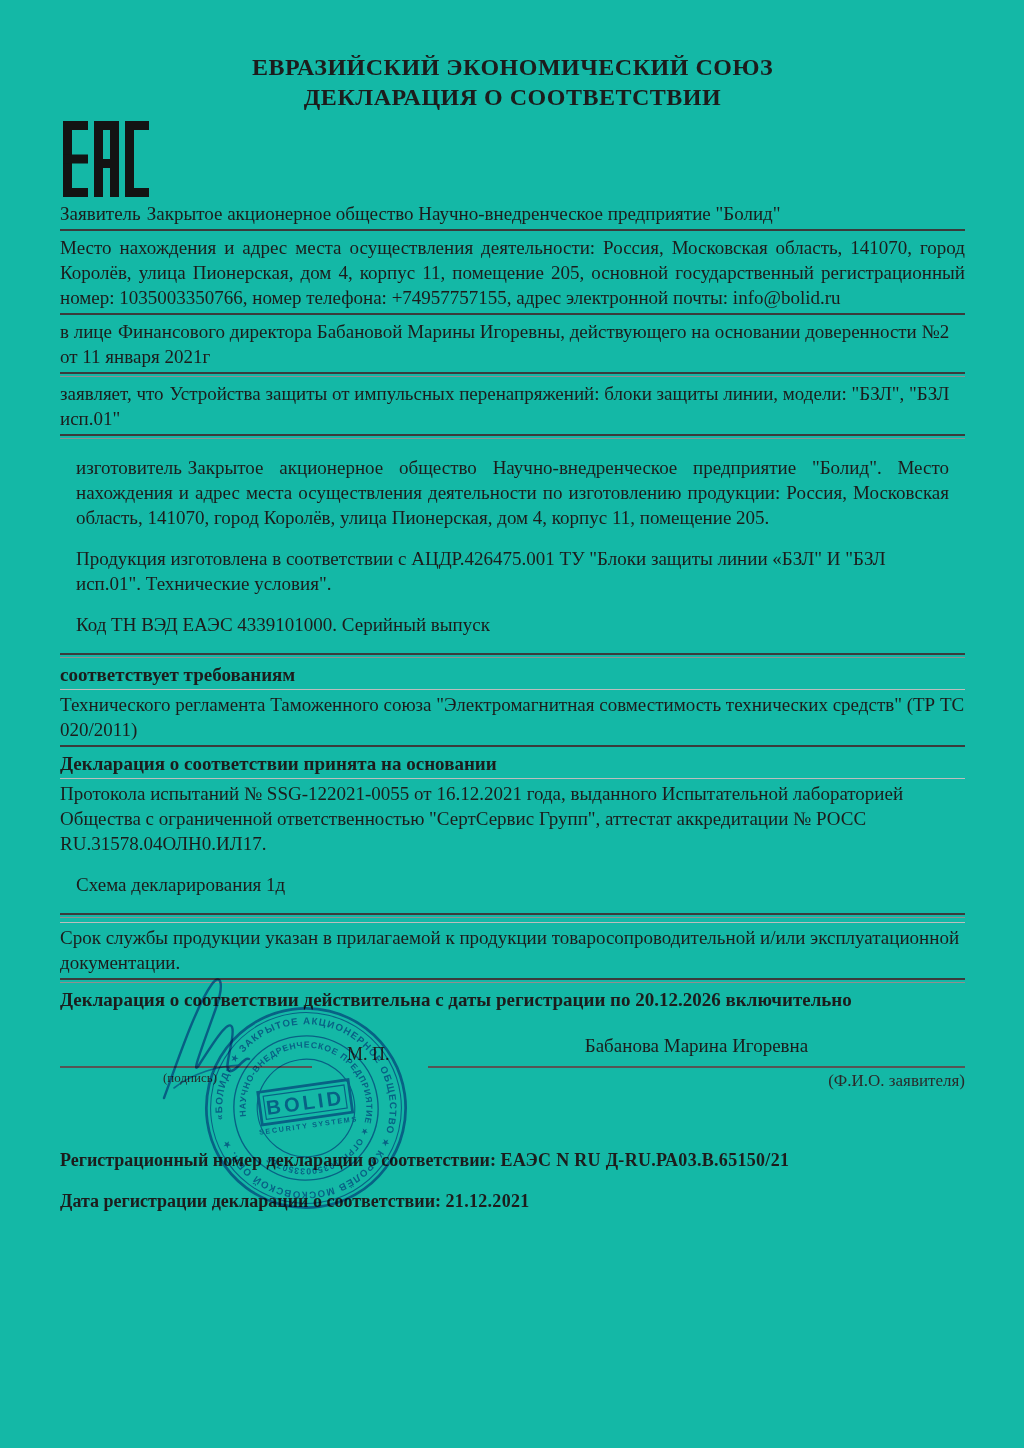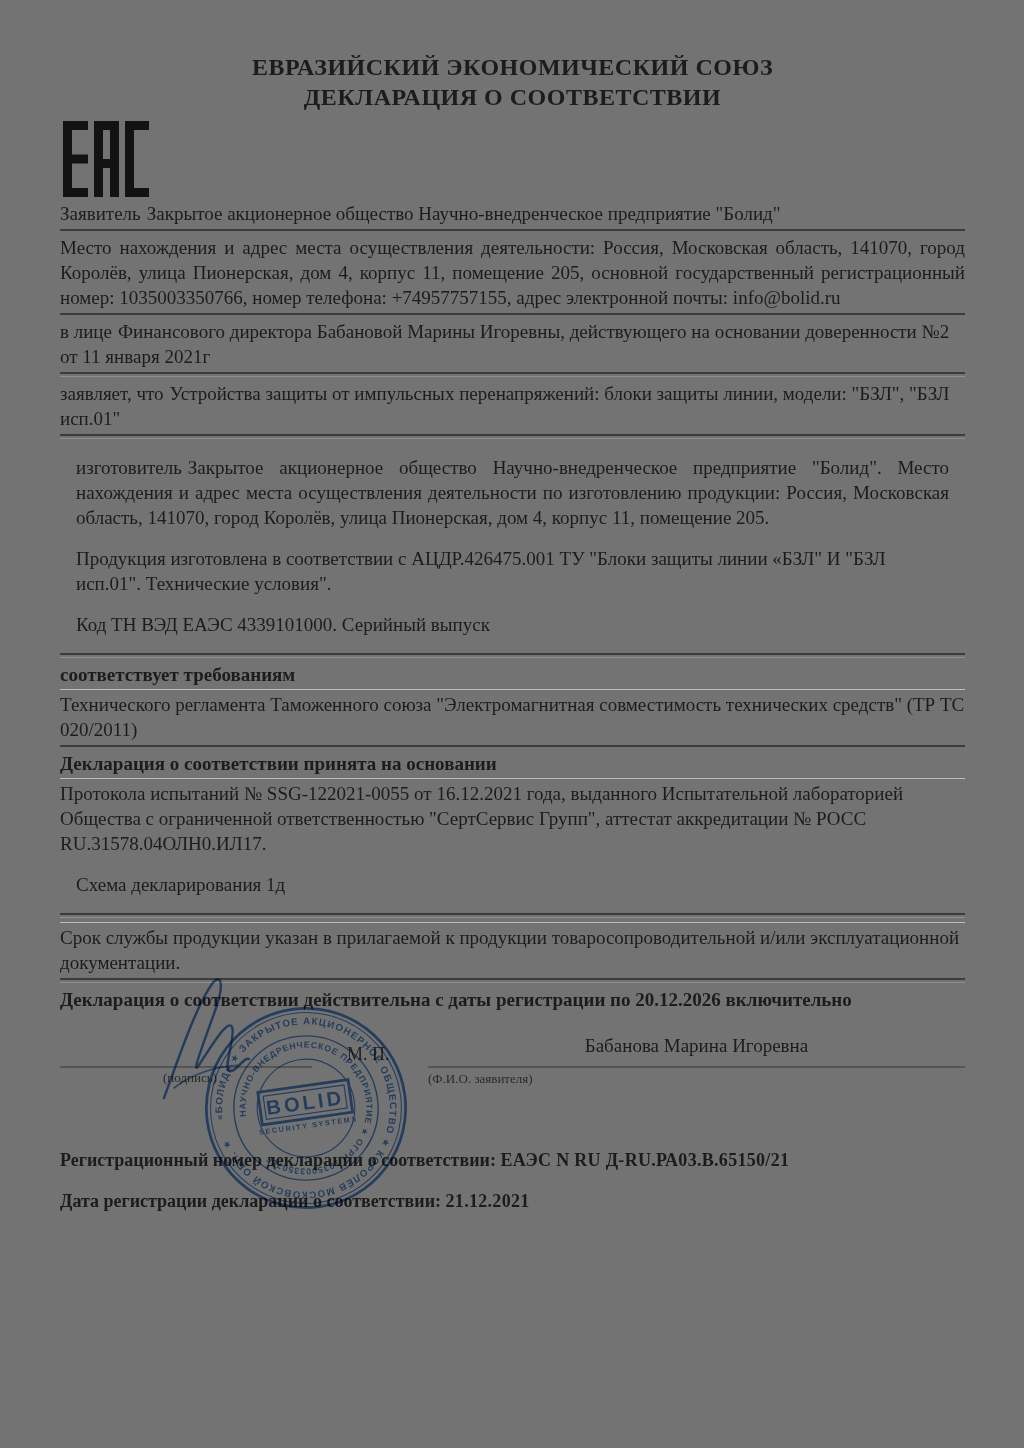--- a/index.html
+++ b/index.html
@@ -7,7 +7,7 @@
     position:relative;
     width:1024px;height:1448px;
     margin:0 auto;
-    background:#737373;
+    background:#14b8a6;
     box-sizing:border-box;
     padding:52px 59px 0 60px;
     font-family:"Liberation Serif","DejaVu Serif",serif;

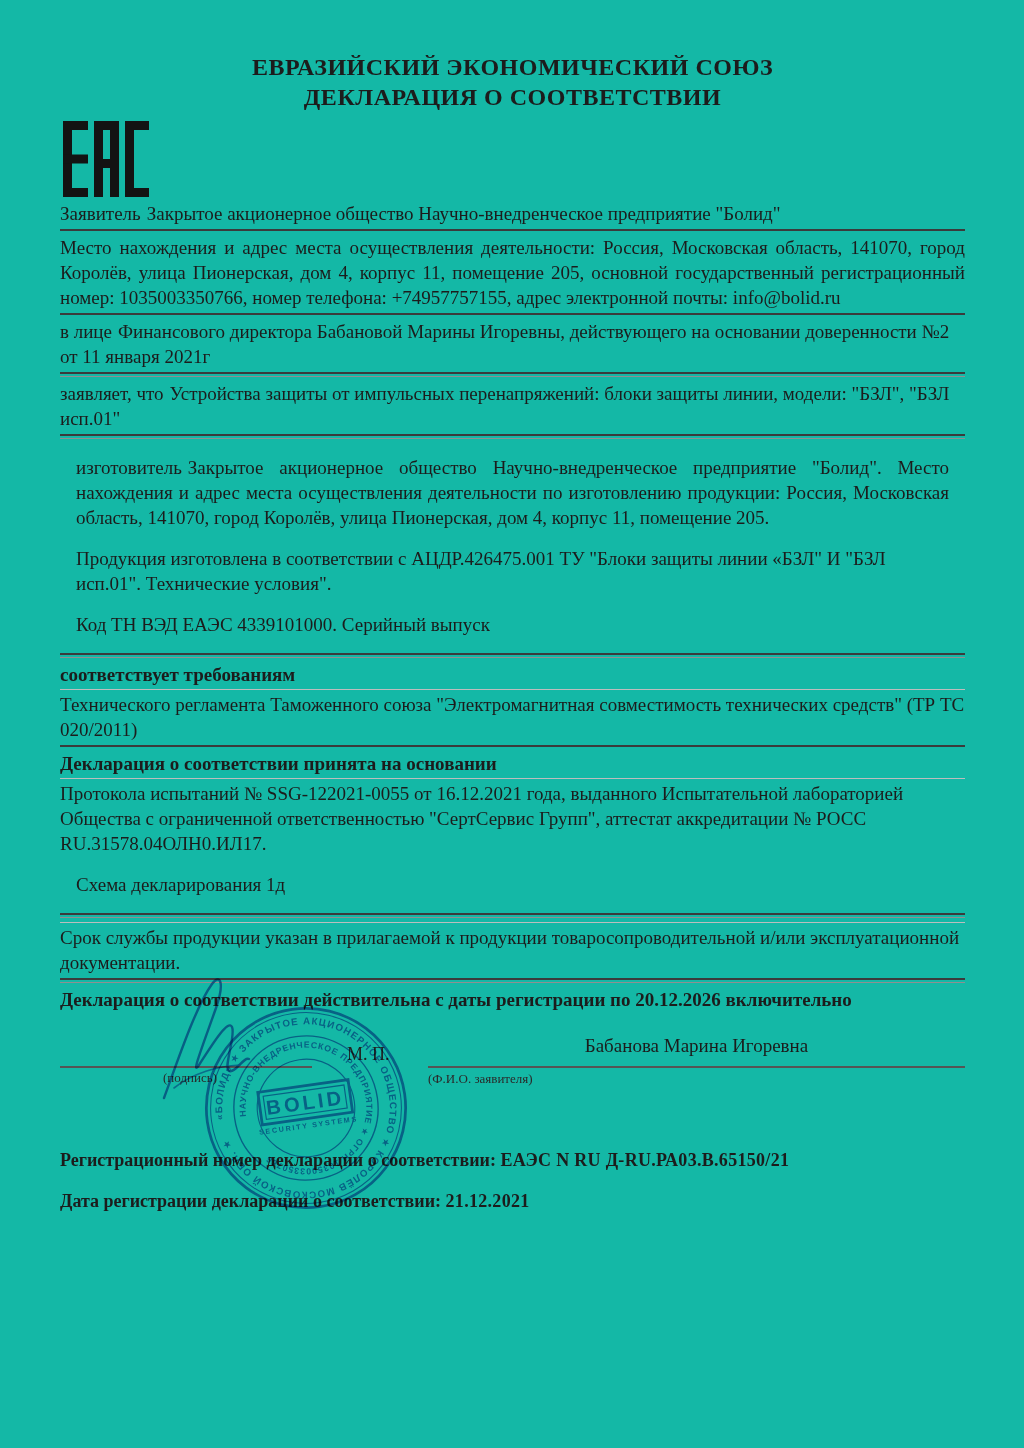--- a/index.html
+++ b/index.html
@@ -48,7 +48,7 @@
   }
   .mp{position:absolute;left:287px;top:24px;font-size:18px;color:#222;}
   .fio-name{position:absolute;left:368px;top:15px;width:537px;text-align:center;font-size:19px;}
-  .fio-caption{position:absolute;left:368px;top:51px;width:537px;text-align:left;font-size:13px;color:#2a2a2a;}
+  .fio-caption{position:absolute;left:368px;top:51px;width:537px;text-align:right;font-size:17px;color:#2a2a2a;}
   .signature-svg{position:absolute;left:78px;top:-52px;z-index:3;mix-blend-mode:multiply;}
   .stamp{position:absolute;left:140px;top:-18px;z-index:4;mix-blend-mode:multiply;opacity:.88;}
   .stamp text{font-family:"Liberation Sans","DejaVu Sans",sans-serif;}

